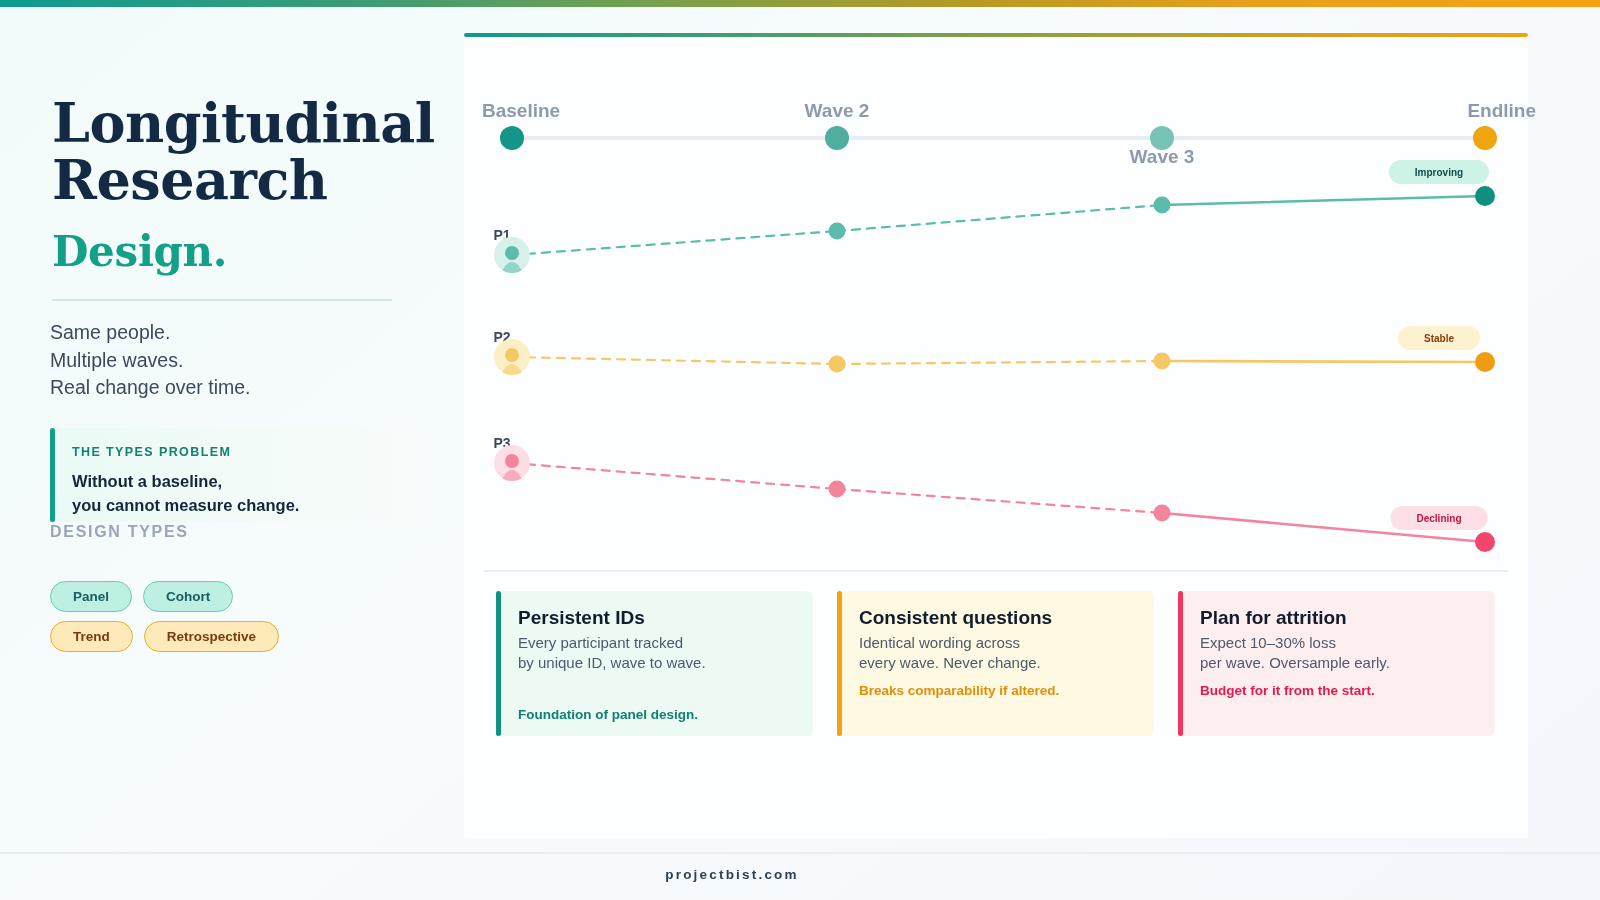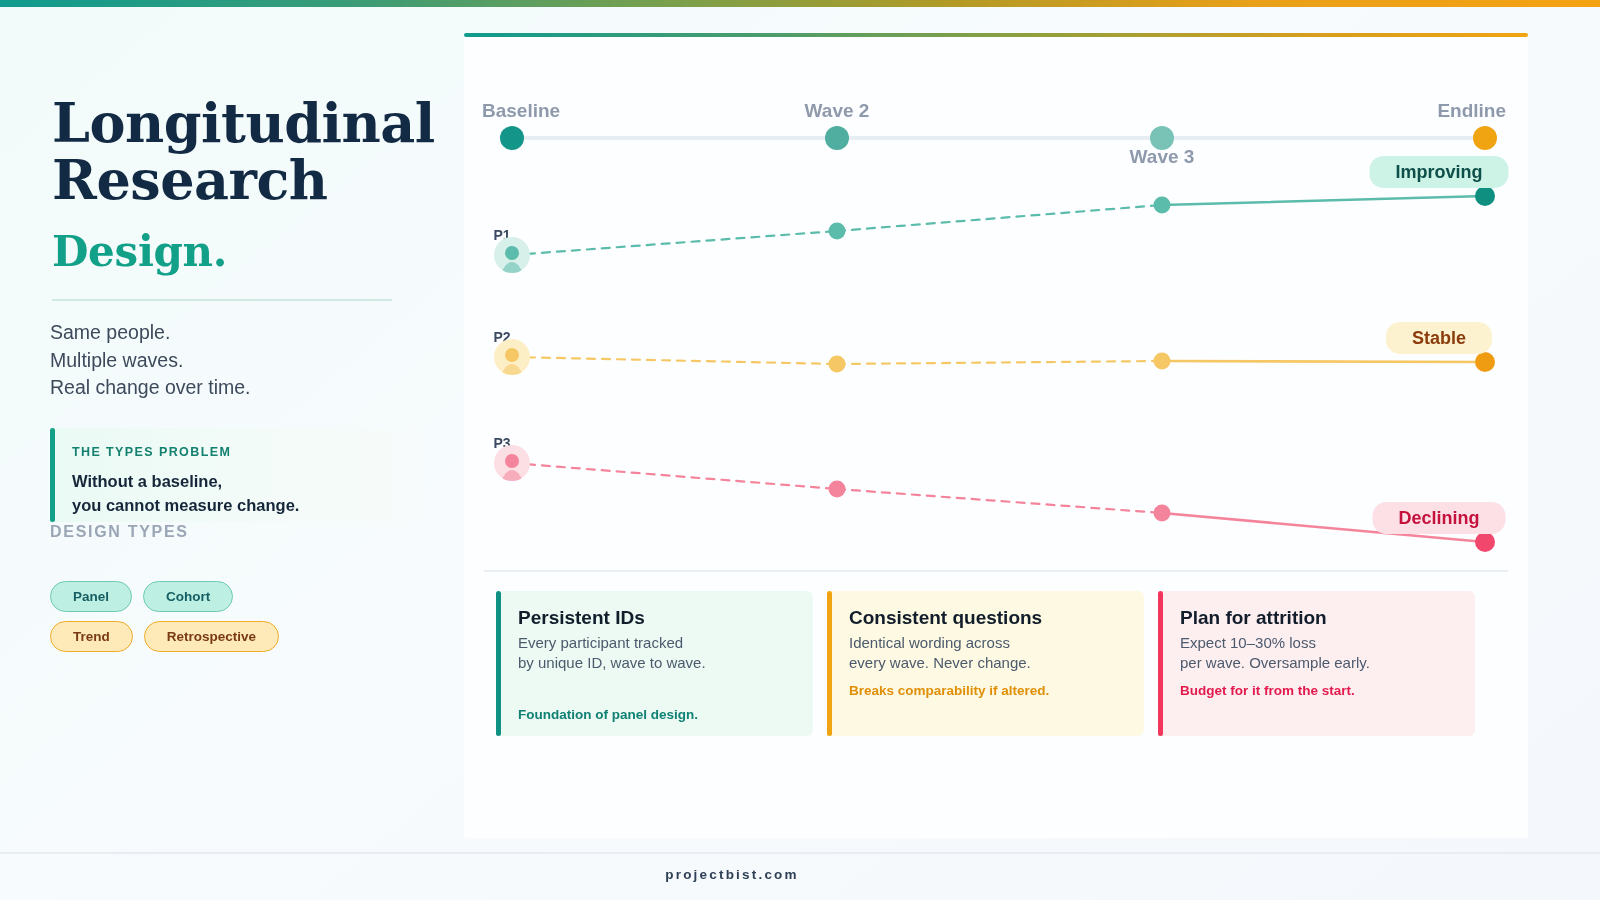--- a/index.html
+++ b/index.html
@@ -353,7 +353,7 @@
         <div class="tl-node" style="left: 373px; top: 105px; background: rgb(79, 174, 159);"></div>
         <div class="tl-label" style="left: 698px; top: 67px; margin-top: 46px;">Wave 3</div>
         <div class="tl-node" style="left: 698px; top: 105px; background: rgb(121, 195, 182);"></div>
-        <div class="tl-label" style="left: 1042px; top: 67px; transform: translateX(-100%);">Endline</div>
+        <div class="tl-label" style="left: 1072px; top: 67px; transform: translateX(-100%);">Endline</div>
         <div class="tl-node" style="left: 1021px; top: 105px; background: rgb(240, 164, 17);"></div>
       </div>
 

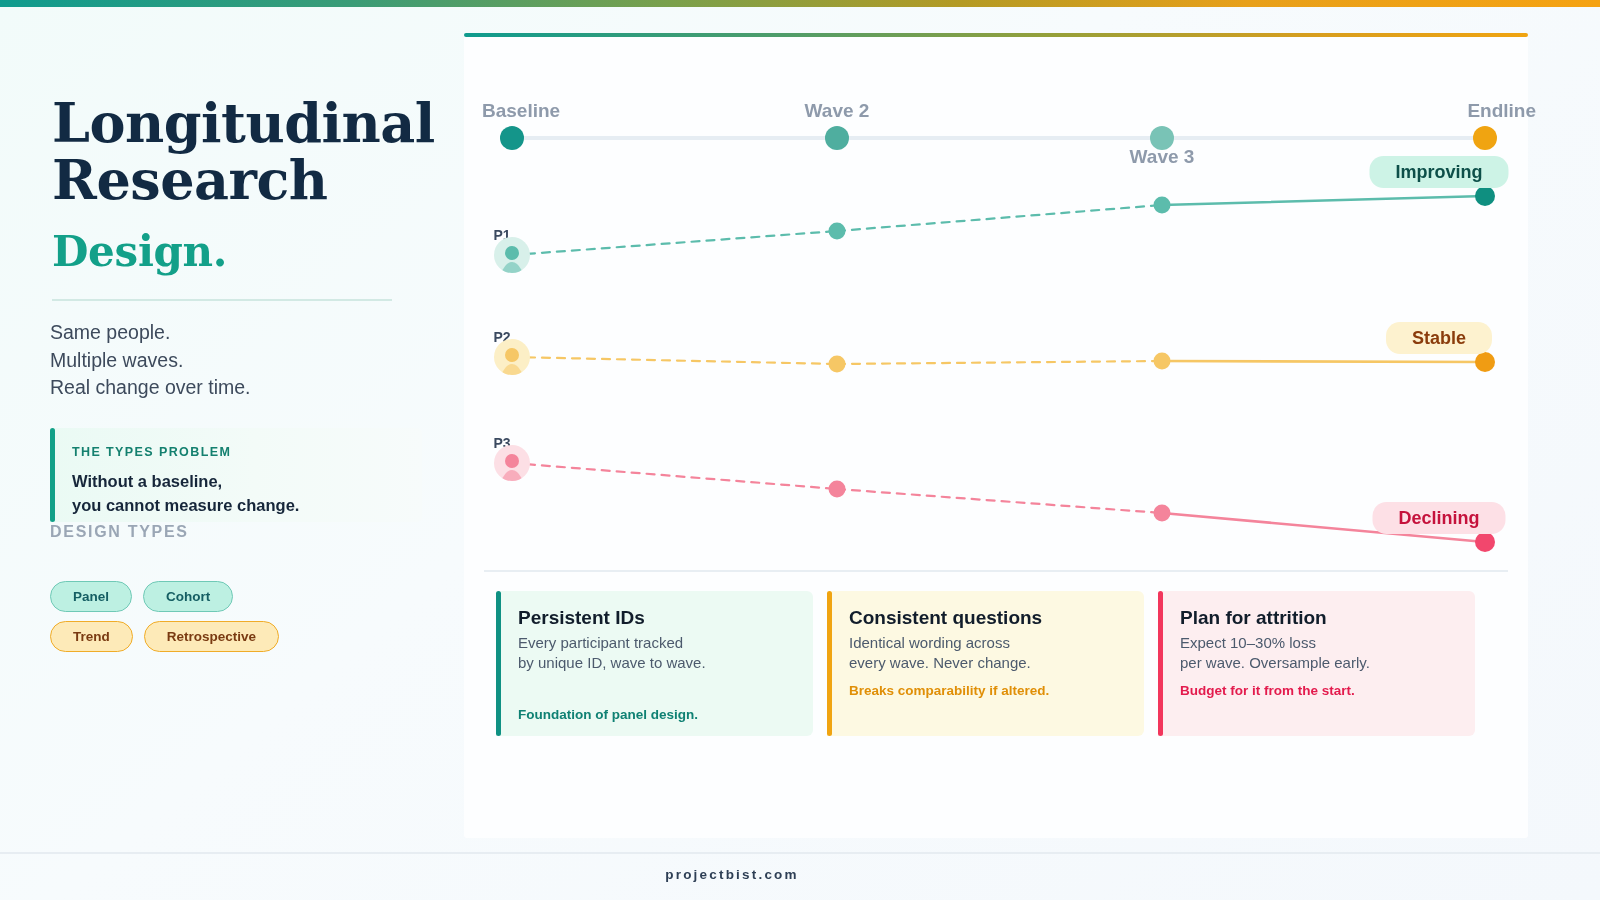--- a/index.html
+++ b/index.html
@@ -224,13 +224,13 @@
   }
   .badge {
     position: absolute;
-    height: 32px;
+    height: 24px;
     display: flex;
     align-items: center;
     justify-content: center;
     padding: 0 26px;
     border-radius: 14px;
-    font-size: 18px;
+    font-size: 10px;
     font-weight: 700;
     white-space: nowrap;
     transform: translate(-50%, -50%);

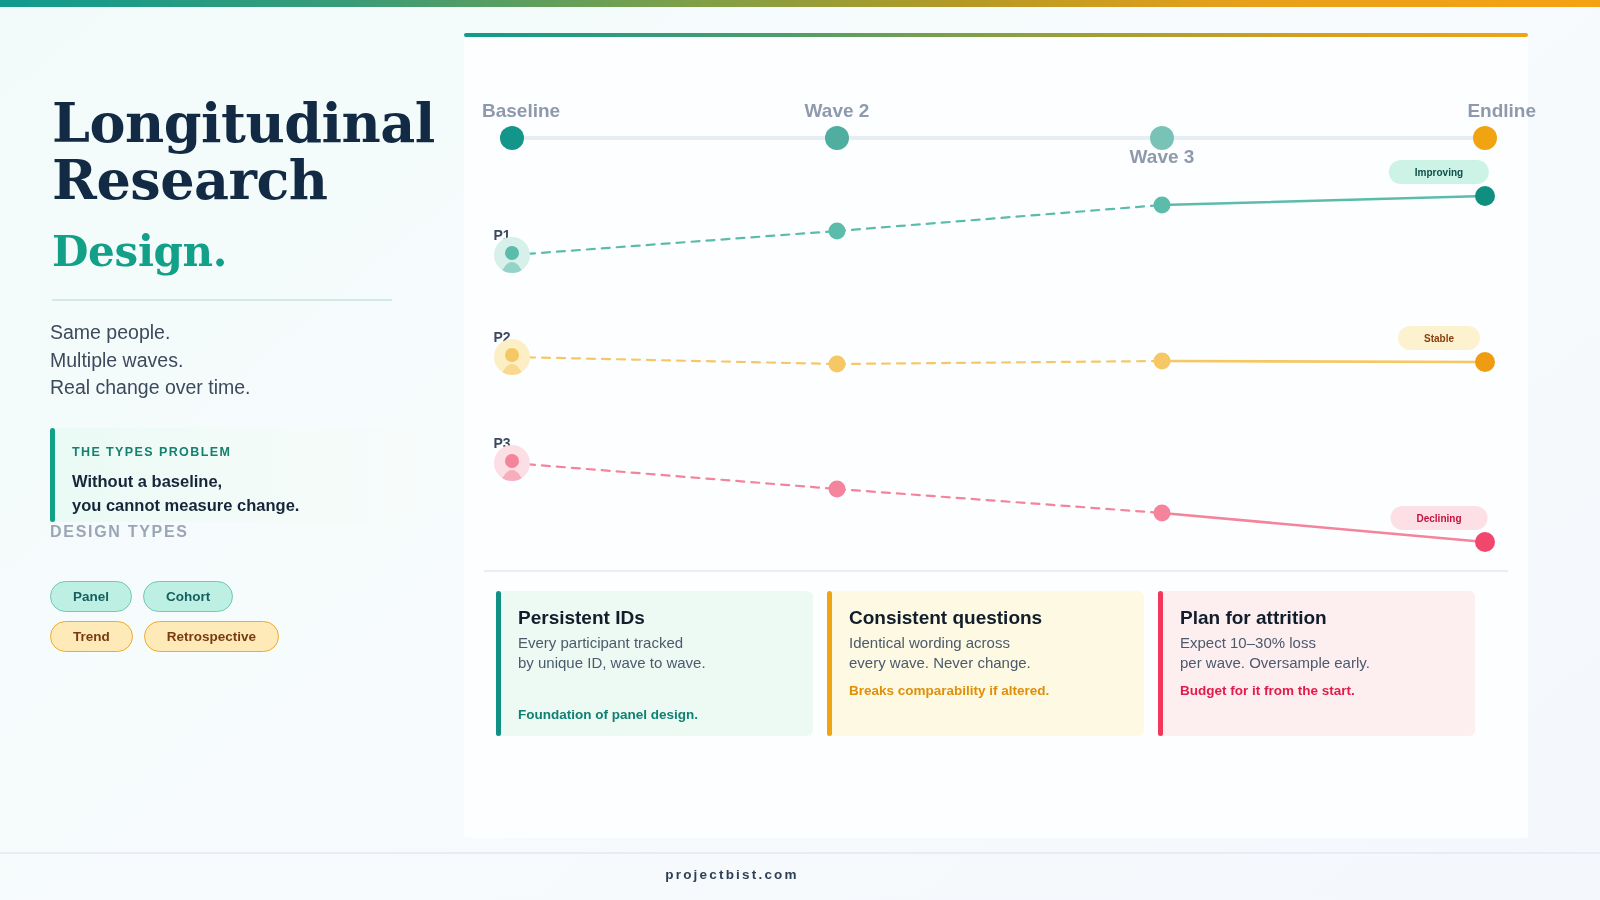--- a/index.html
+++ b/index.html
@@ -249,7 +249,7 @@
     left: 32px; top: 558px;
     width: 1000px;
     display: flex;
-    gap: 14px;
+    gap: 24px;
   }
   .card {
     position: relative;

